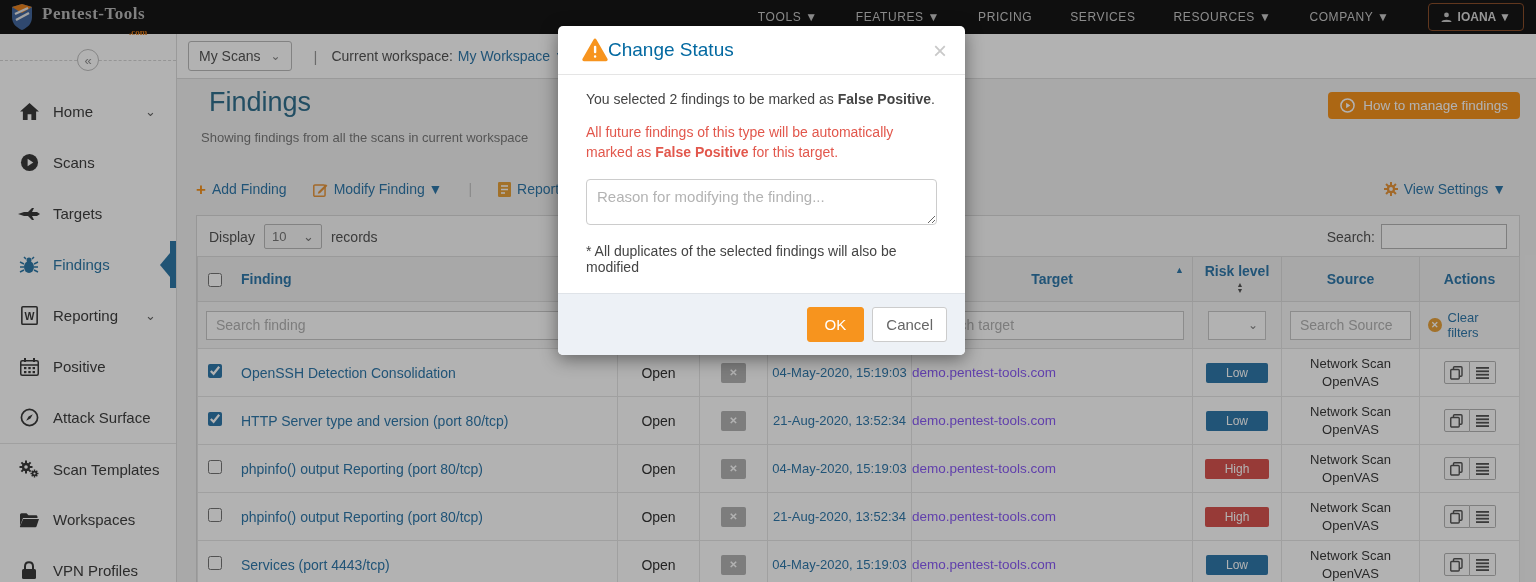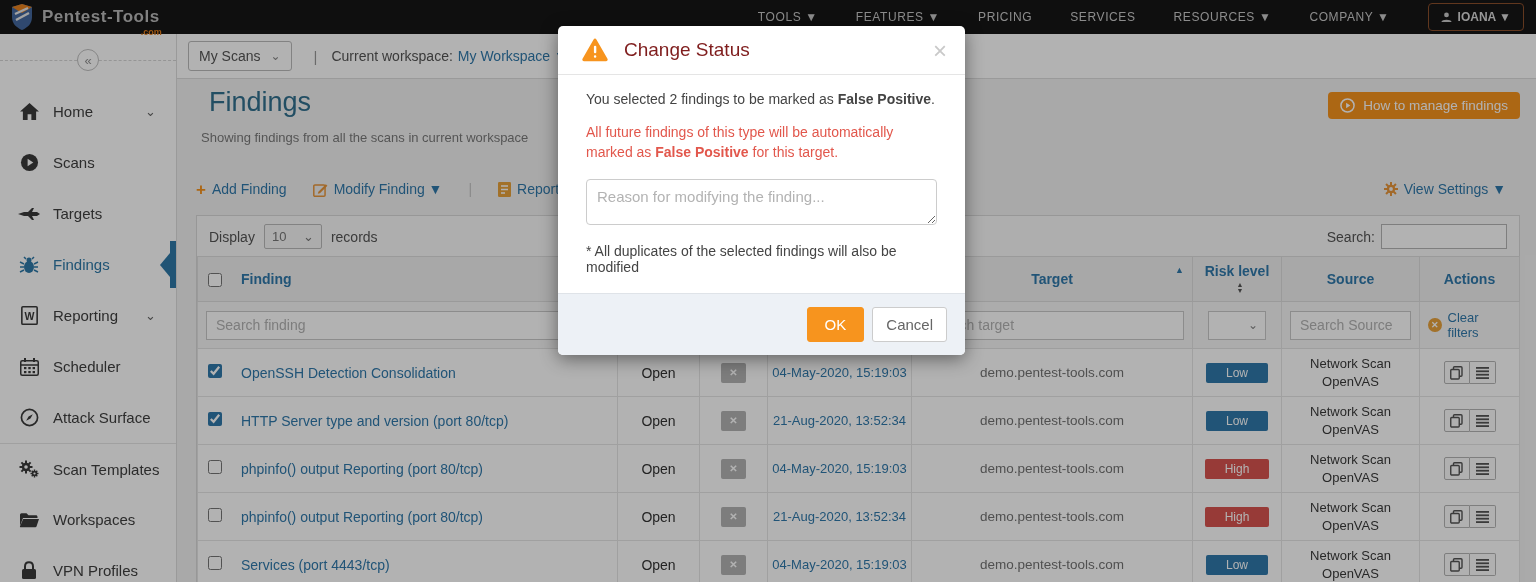--- a/index.html
+++ b/index.html
@@ -8,7 +8,7 @@
 
   
   .topnav { position:absolute; top:0; left:0; right:0; height:34px; background:#161616; display:flex; align-items:center; z-index:1; }
-  .brand { display:flex; align-items:center; margin-left:10px; position:relative; cursor:pointer; }
+  .brand { display:flex; align-items:flex-start; margin-left:10px; position:relative; cursor:pointer;font-family:Liberation Serif, serif; }
   .brand svg { margin-right:8px; }
   .brand-name { color:#b9b9b9; font-weight:bold; font-size:17px; letter-spacing:.5px; }
   .brand-tld { position:absolute; right:-2px; bottom:-7px; color:#e07b1a; font-size:9px; font-weight:bold; }

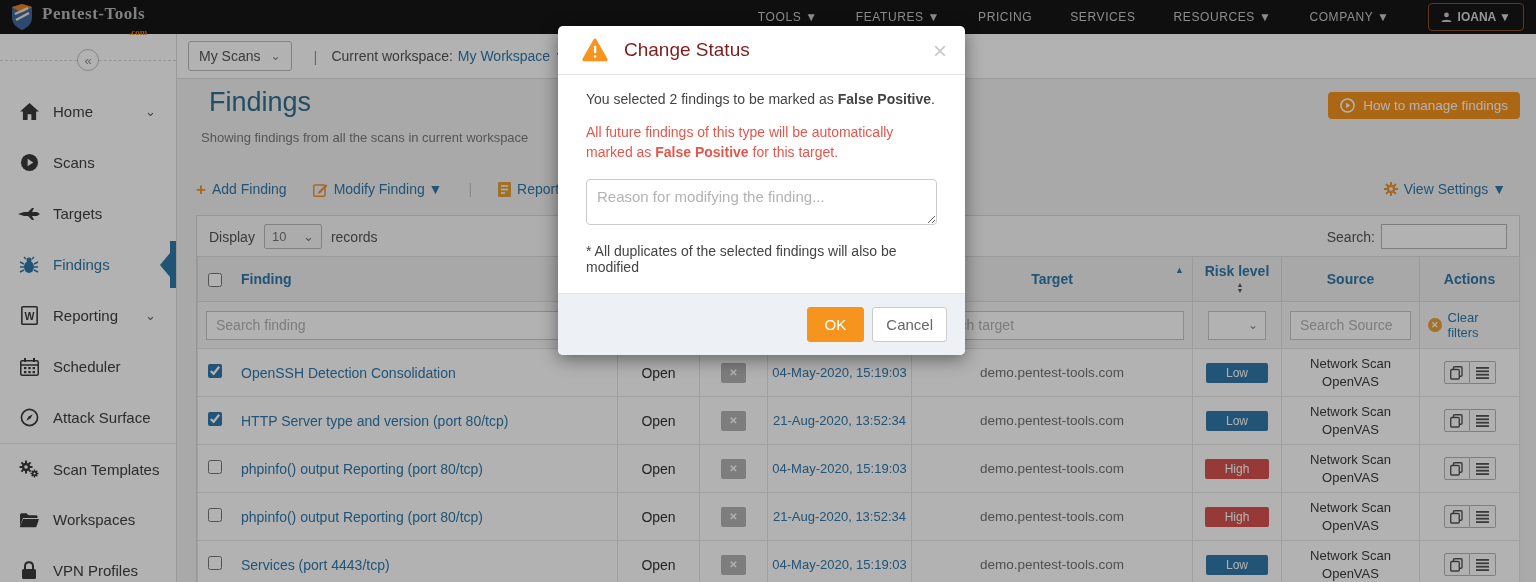--- a/index.html
+++ b/index.html
@@ -95,7 +95,7 @@
   .overlay { position:absolute; inset:0; background:rgba(0,0,0,.30); z-index:5; }
   .modal { position:absolute; left:558px; top:26px; width:407px; background:#fff; z-index:6; border-radius:5px; box-shadow:0 4px 18px rgba(0,0,0,.45); }
   .m-head { padding:12px 24px; border-bottom:1px solid #e5e5e5; display:flex; align-items:center; position:relative; }
-  .m-title { margin-left:16px; font-size:19px; color:#7f1d1d; }
+  .m-title { font-size:19px; color:#0369a1; }
   .m-close { position:absolute; right:18px; top:13px; color:#c9c9c9; font-size:24px; line-height:1; cursor:pointer; }
   .m-body { padding:14px 28px 18px; }
   .m-p1 { font-size:14px; color:#444; margin-bottom:12px; line-height:1.5; }

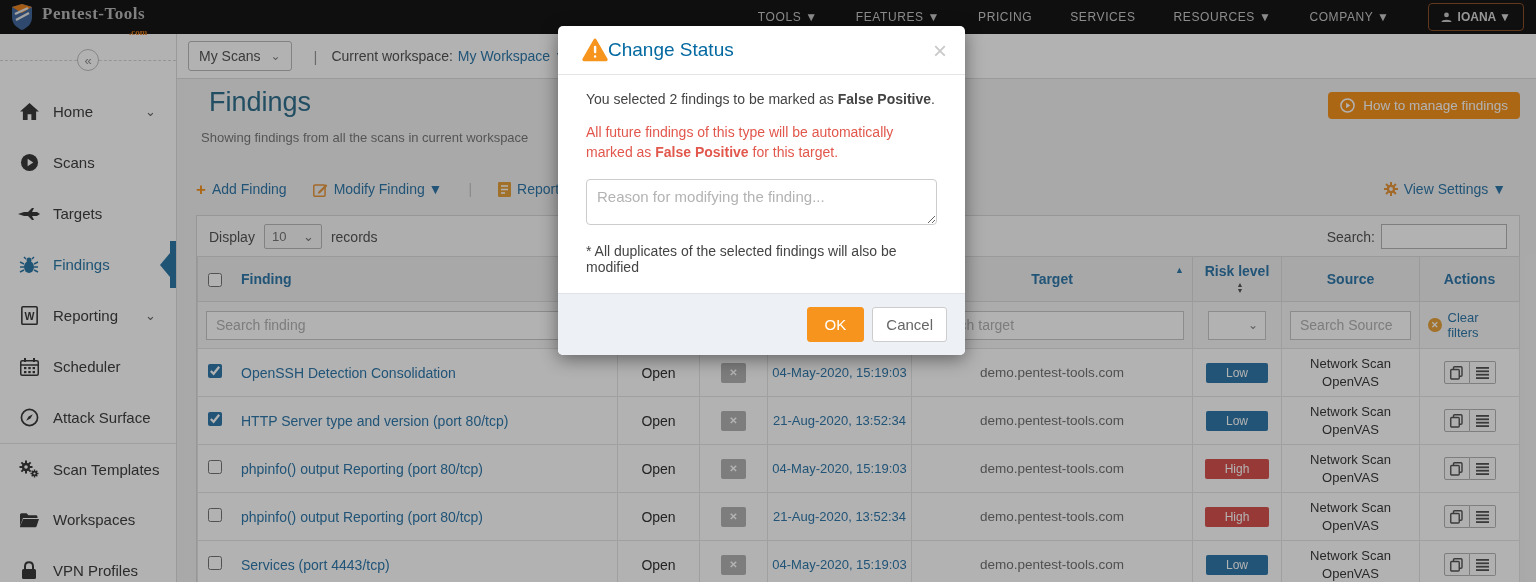--- a/index.html
+++ b/index.html
@@ -205,7 +205,7 @@
             </g>
           </svg>
         </span>
-      <span class="slabel">Scheduler</span>
+      <span class="slabel">Positive</span>
     </div>
     <div class="sitem">
       <span class="sicon">

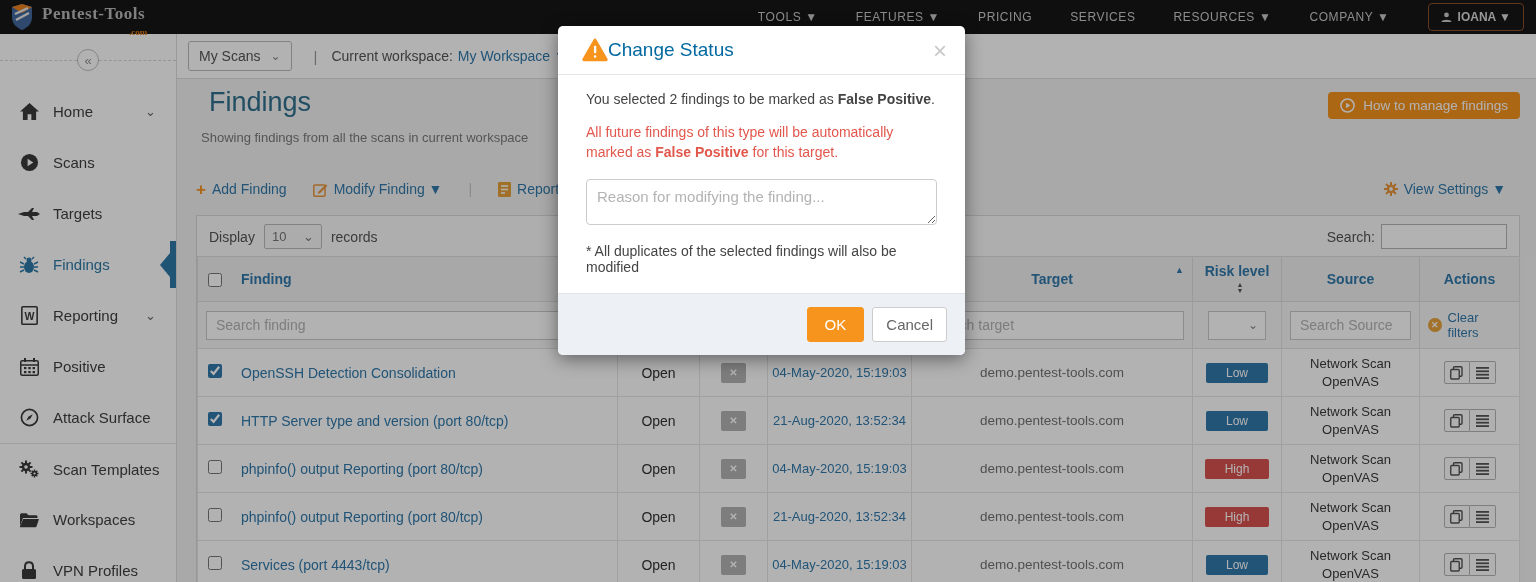--- a/index.html
+++ b/index.html
@@ -81,7 +81,7 @@
   td.c-fp { text-align:center; }
   .fpbtn { display:inline-block; width:25px; height:20px; background:#b3b3b3; border-radius:2px; color:#fff; font-size:10px; line-height:20px; text-align:center; font-weight:bold; cursor:pointer; }
   td.c-date { text-align:center; color:#3079ab; font-size:13px; }
-  td.c-target { text-align:center; color:#737373; font-size:13.5px; }
+  td.c-target { text-align:left; color:#8b5cf6; font-size:13.5px; }
   td.c-risk { text-align:center; }
   .badge { display:inline-block; color:#fff; font-size:12px; padding:3px 20px; border-radius:2px; background:#999; }
   td.c-source { text-align:center; color:#3a3a3a; font-size:13px; line-height:1.35; }

